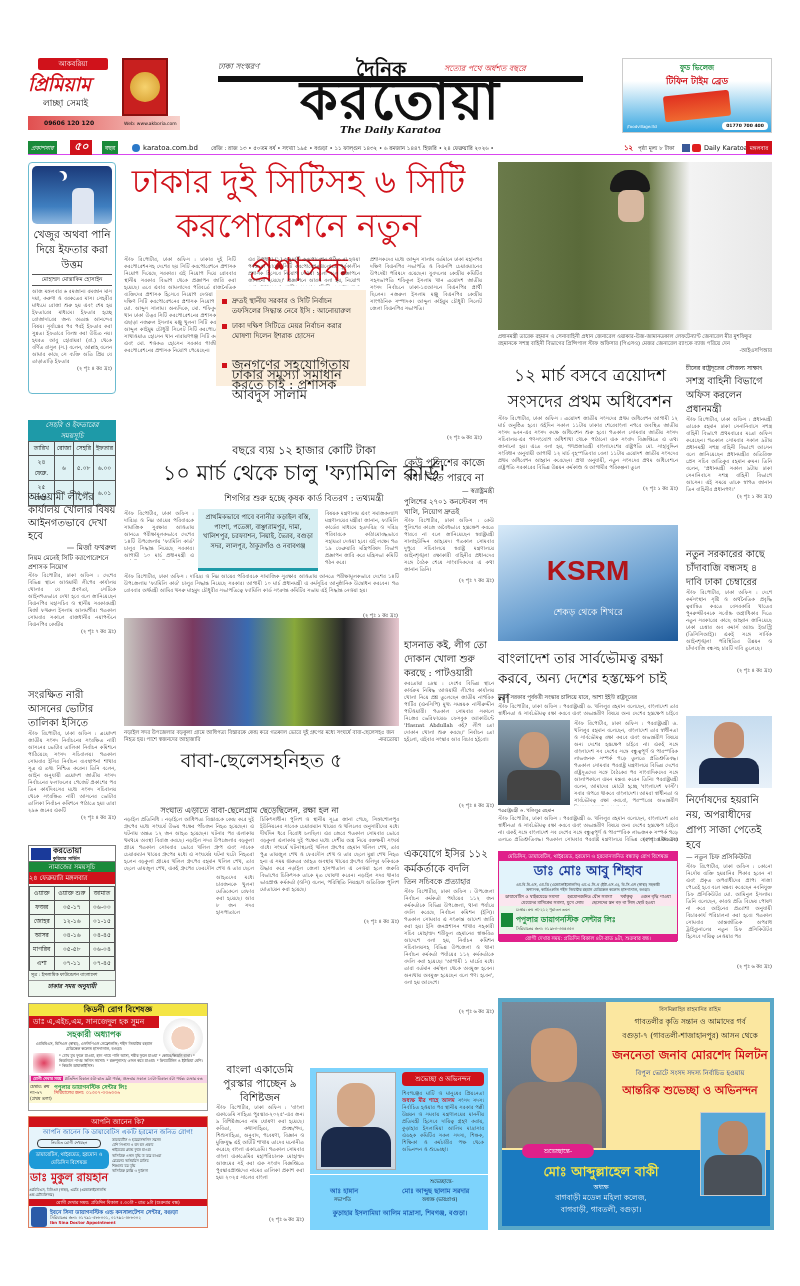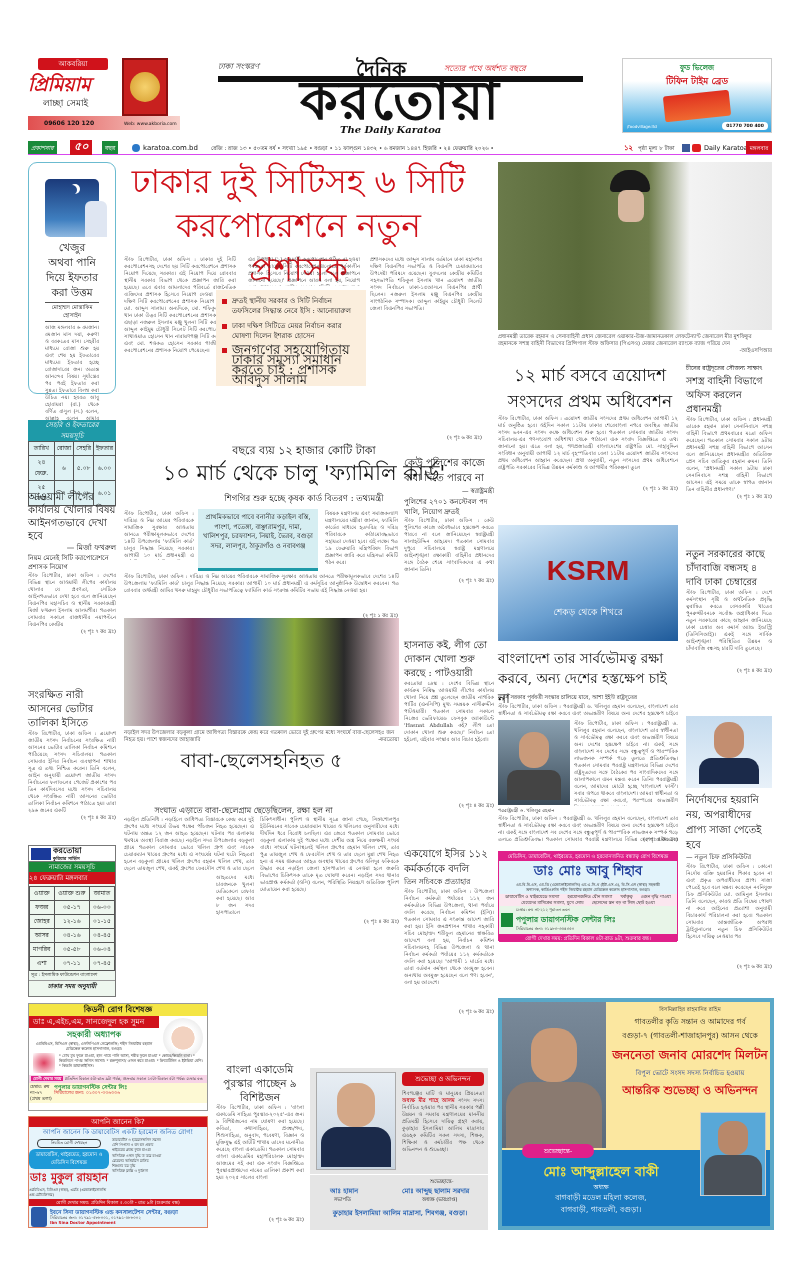--- a/index.html
+++ b/index.html
@@ -61,7 +61,7 @@
   <span class="abs" style="left:718px;top:0;width:26px;height:13px;background:#d0121b;color:#fff;text-align:center;font-size:5.5px">মঙ্গলবার</span>
 </div>
 
-<div class="abs" style="left:28px;top:162px;width:88px;height:232px;border:1px solid #6bbbd0;border-radius:9px;padding:16px">
+<div class="abs" style="left:28px;top:162px;width:88px;height:232px;border:1px solid #6bbbd0;border-radius:4px;padding:3px">
   <div style="height:58px;border-radius:5px;background:linear-gradient(#1b3a7a,#3f7fc0 70%,#8fb8e0);position:relative">
     <div class="abs" style="left:22px;top:6px;width:10px;height:10px;border-radius:50%;box-shadow:3px -1px 0 0 #fff"></div>
     <div class="abs" style="left:40px;top:22px;width:22px;height:36px;background:#dfe6f2;border-radius:6px 6px 0 0"></div>

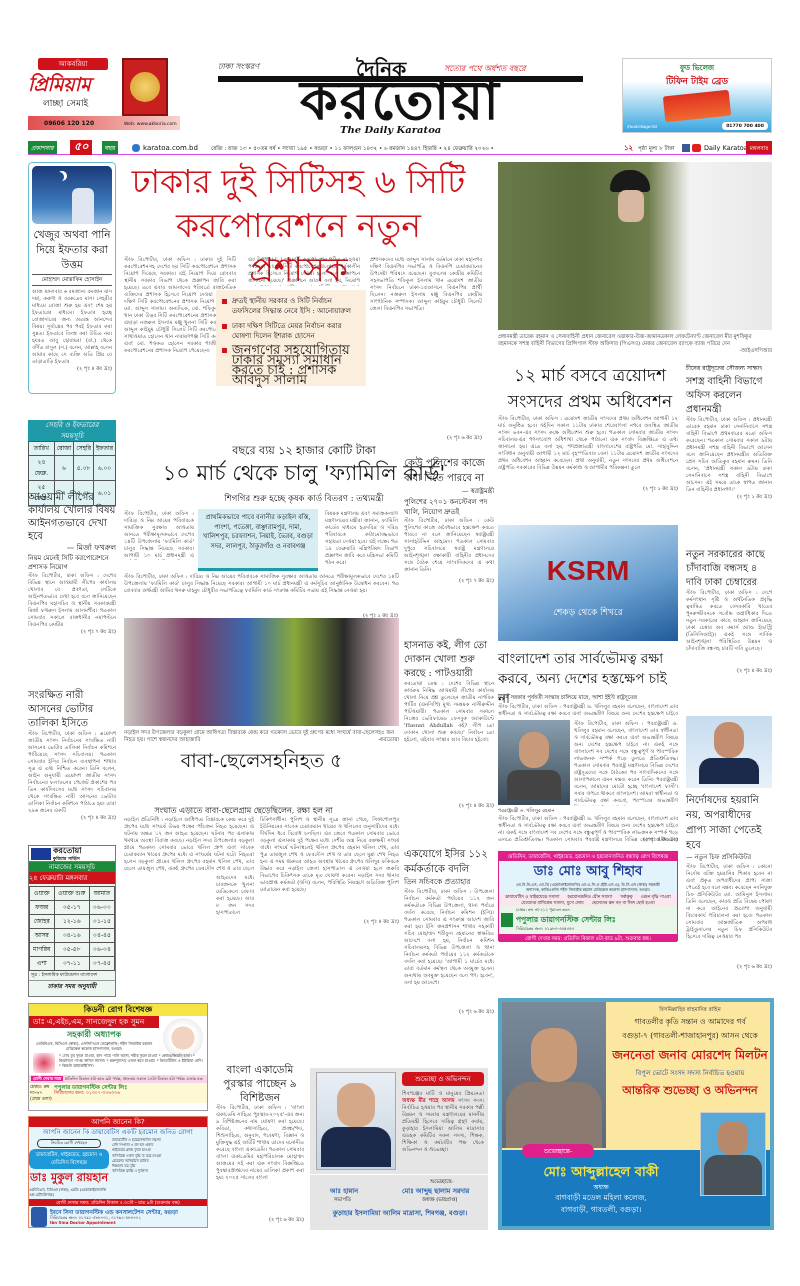--- a/index.html
+++ b/index.html
@@ -173,7 +173,7 @@
       <span style="width:5px;height:5px;background:#d0121b;margin:3px 5px 0 0;flex:none"></span>
       <span class="hl" style="font-size:7px;line-height:10px">দ্রুতই স্থানীয় সরকার ও সিটি নির্বাচন তফসিলের সিদ্ধান্ত নেবে ইসি : আনোয়ারুল</span>
     </div>
-  <div style="display:flex;margin-bottom:4px">
+  <div style="display:flex;margin-bottom:19px">
       <span style="width:5px;height:5px;background:#d0121b;margin:3px 5px 0 0;flex:none"></span>
       <span class="hl" style="font-size:7px;line-height:10px">ঢাকা দক্ষিণ সিটিতে মেয়র নির্বাচন করার ঘোষণা দিলেন ইশরাক হোসেন</span>
     </div>

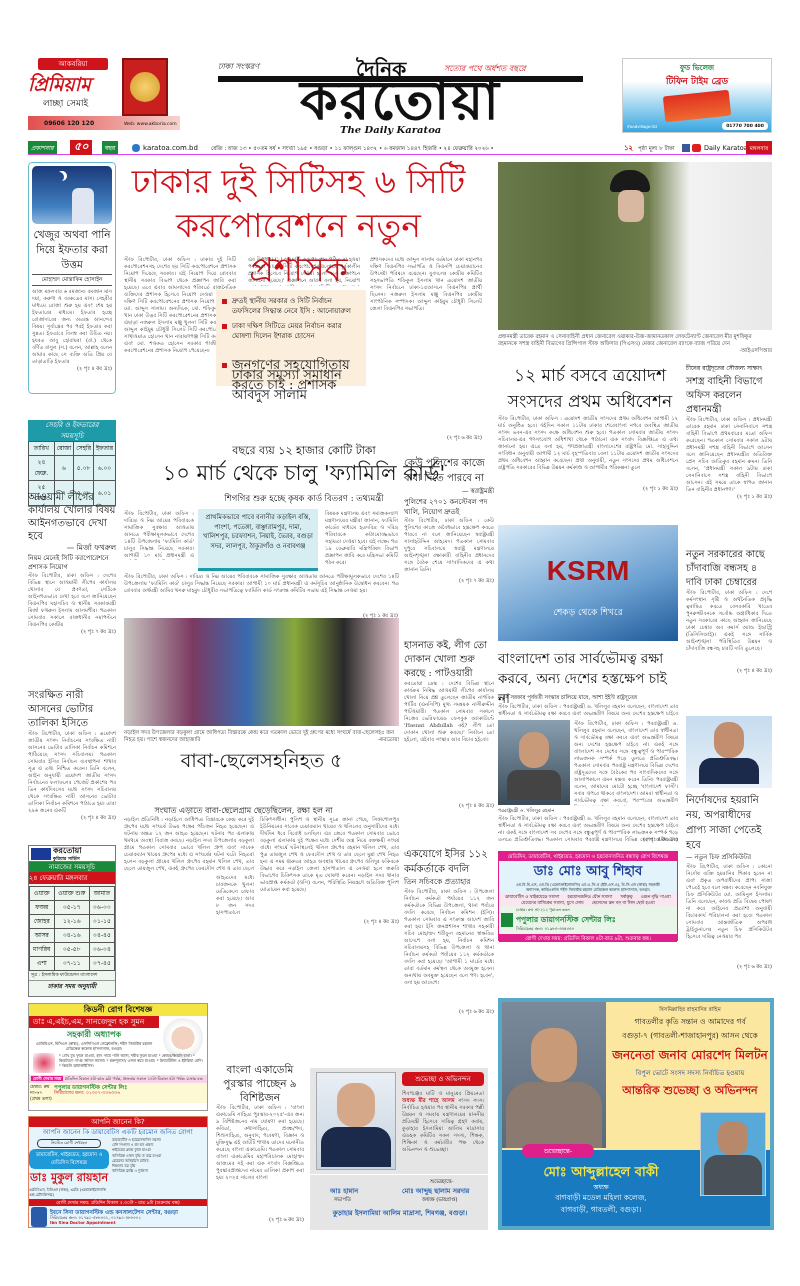--- a/index.html
+++ b/index.html
@@ -273,7 +273,7 @@
 <div class="abs hl" style="left:124px;top:746px;width:275px;text-align:center;font-size:19px;line-height:28px">
   <div>বাবা-ছেলেসহনিহত ৫</div>
 </div>
-<div class="abs hl" style="left:106px;top:804px;width:275px;text-align:center;font-size:8px">সংঘাত এড়াতে বাবা-ছেলেগ্রাম ছেড়েছিলেন, রক্ষা হল না</div>
+<div class="abs hl" style="left:112px;top:804px;width:275px;text-align:center;font-size:8px">সংঘাত এড়াতে বাবা-ছেলেগ্রাম ছেড়েছিলেন, রক্ষা হল না</div>
 <div class="abs body-txt" style="left:124px;top:816px;width:130px;height:56px;overflow:hidden">নড়াইল প্রতিনিধি : নড়াইলে আধিপত্য বিস্তারকে কেন্দ্র করে দুই গ্রুপের মধ্যে সংঘর্ষে উভয় পক্ষের পাঁচজন নিহত হয়েছেন। এ ঘটনায় অন্তত ১২ জন আহত হয়েছেন। ঘটনার পর এলাকায় থমথমে অবস্থা বিরাজ করছে। নড়াইল সদর উপজেলার বড়কুলা গ্রামে গতকাল সোমবার ভোরে খলিল গ্রুপ এবং সাবেক চেয়ারম্যান খায়ের গ্রুপের মধ্যে এ সংঘর্ষের ঘটনা ঘটে। নিহতরা হলেন বড়কুলা গ্রামের খলিল গ্রুপের রহমান খলিল শেখ, তার ছেলে তায়জুল শেখ, একই গ্রুপের ফেরদৌস শেখ ও তার ছেলে মুন্না শেখ এবং সাবেক চেয়ারম্যান খায়ের গ্রুপের ওলিদুর ফকির। তাৎক্ষণিকভাবে আহতদের নাম-পরিচয় জানা যায়নি।</div>
 <div class="abs body-txt" style="left:216px;top:874px;width:38px;height:48px;overflow:hidden">আহতদের মধ্যে চারজনকে খুলনা মেডিকেলে রেফার করা হয়েছে। আর ৮ জন সদর হাসপাতালে</div>
 <div class="abs body-txt" style="left:260px;top:816px;width:139px;height:106px;overflow:hidden">চিকিৎসাধীন। পুলিশ ও স্থানীয় সূত্রে জানা গেছে, সিঙ্গাশোলপুর ইউনিয়নের সাবেক চেয়ারম্যান খায়ের ও খলিলের অনুসারীদের মধ্যে দীর্ঘদিন ধরে বিরোধ চলছিল। এর জেরে গতকাল সোমবার ভোরে বড়কুলা এলাকায় দুই পক্ষের মধ্যে দেশীয় অস্ত্র নিয়ে রক্তক্ষয়ী সংঘর্ষ বাধে। সংঘর্ষে ঘটনাস্থলেই খলিল গ্রুপের রহমান খলিল শেখ, তার পুত্র তায়জুল শেখ ও ফেরদৌস শেখ ও তার ছেলে মুন্না শেখ নিহত হন। এ সময় গুরুতর আহত অবস্থায় খায়ের গ্রুপের ওলিদুর ফকিরকে উদ্ধার করে নড়াইল জেলা হাসপাতাল এ নেওয়া হলে জরুরি বিভাগের চিকিৎসক তাকে মৃত ঘোষণা করেন। নড়াইল সদর থানার ভারপ্রাপ্ত কর্মকর্তা (ওসি) বলেন, পরিস্থিতি নিয়ন্ত্রণে অতিরিক্ত পুলিশ মোতায়েন করা হয়েছে।</div>

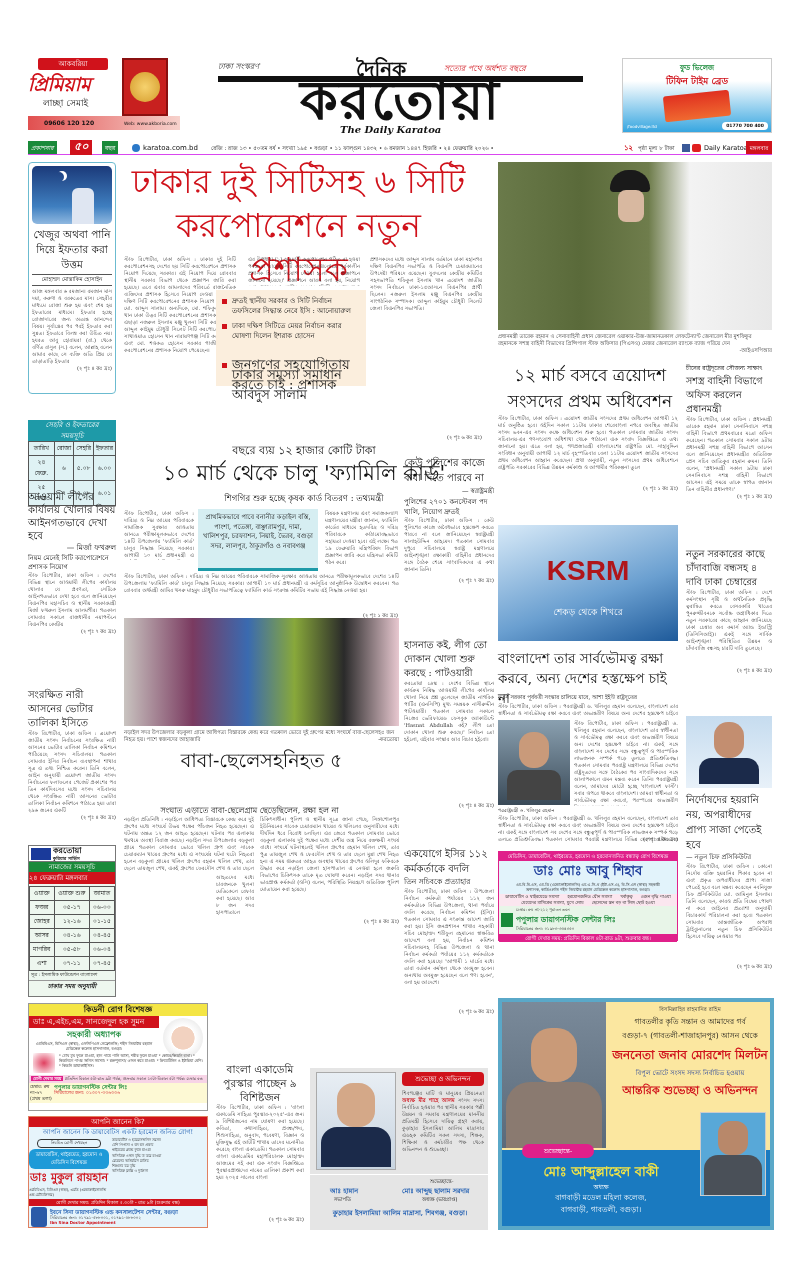--- a/index.html
+++ b/index.html
@@ -366,7 +366,7 @@
   <div class="ref">(২ পৃঃ ৬ কঃ দ্রঃ)</div>
 </div>
 
-<div class="abs" style="left:310px;top:1068px;width:178px;height:162px;background:#e5e5e5">
+<div class="abs" style="left:310px;top:1068px;width:178px;height:162px;background:#7dd3fc">
   <div class="abs" style="left:6px;top:4px;width:80px;height:98px;background:linear-gradient(#e8eef4,#c8d4e0);border:1px solid #aaa">
     <div style="margin:10px auto 0;width:38px;height:44px;border-radius:16px;background:#d4a888"></div>
     <div style="margin:0 auto;width:70px;height:40px;background:#1b2a4a;border-radius:16px 16px 0 0"></div>

